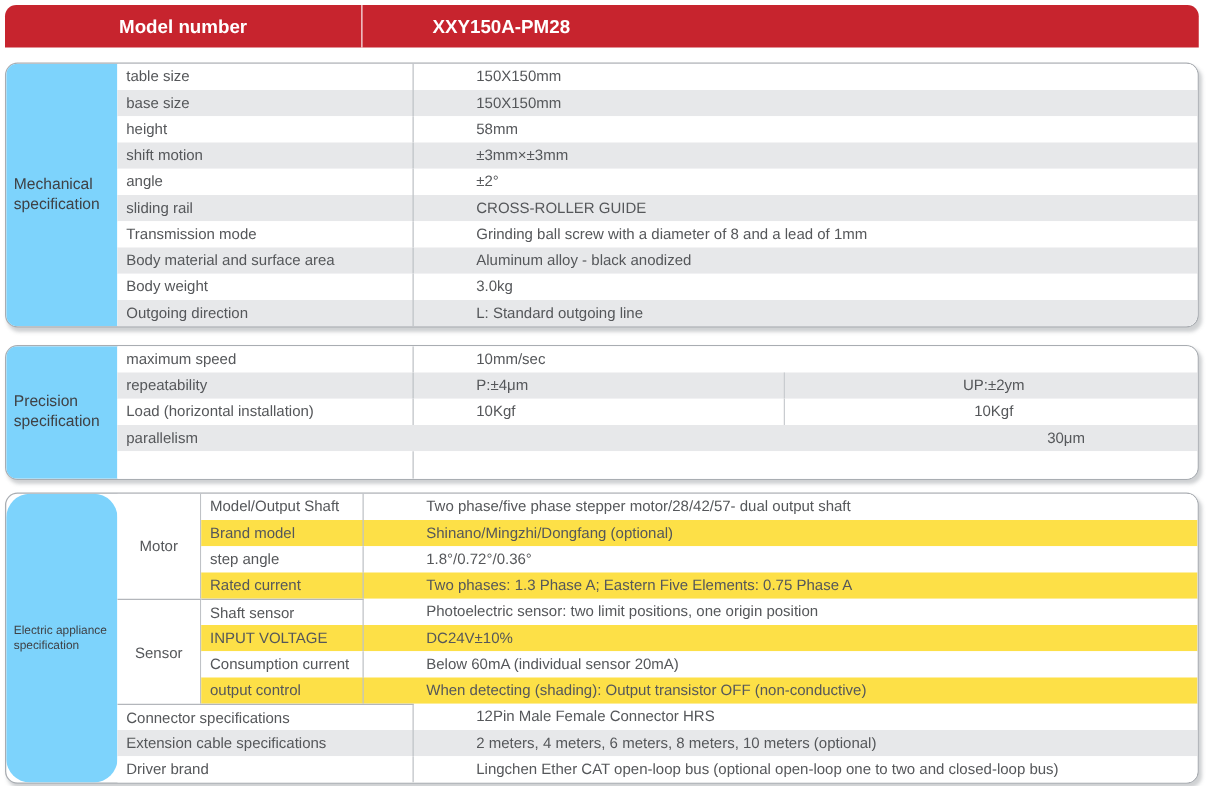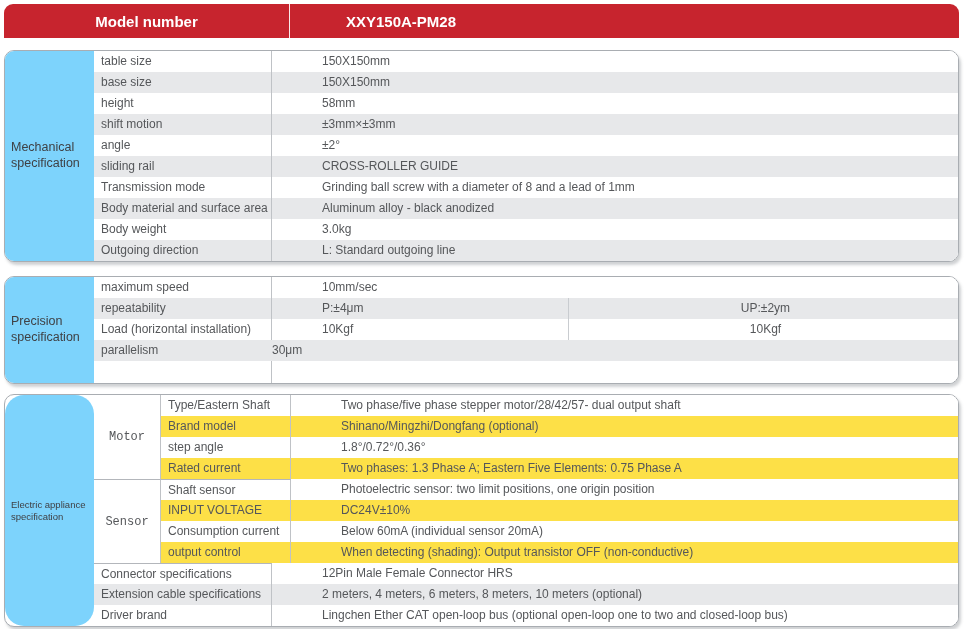--- a/index.html
+++ b/index.html
@@ -31,7 +31,7 @@
   .row { display:flex; height:21px; line-height:21px;
     font-size:12px; color:#55575a; background:#fff; }
   .row.shade { background:#e7e8ea; }
-  .lbl { width:178px; padding-left:7px; border-right:1px solid #bfc2c6;
+  .lbl { width:237px; padding-left:7px; border-right:1px solid #bfc2c6;
     white-space:nowrap; overflow:hidden; flex-shrink:0; }
   .lbl.noline { border-right:none; }
   .lbl.topline { border-top:1px solid #b3b6bb; }

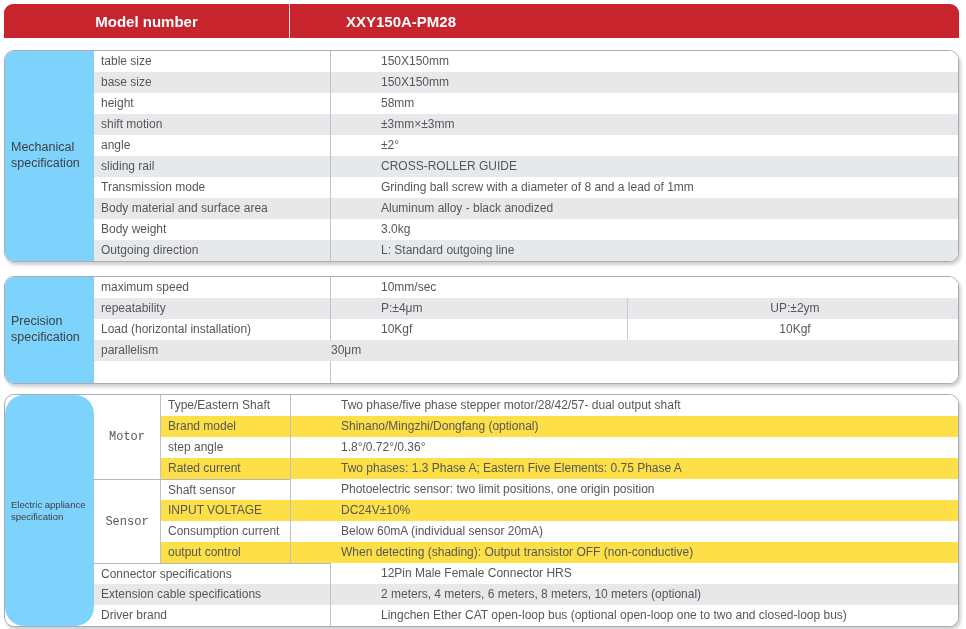--- a/index.html
+++ b/index.html
@@ -39,7 +39,7 @@
   .val.split { flex:0 0 296px; width:296px; }
   .val2 { flex:1; text-align:center; border-left:1px solid #c9ccd0;
     white-space:nowrap; overflow:hidden; padding-left:4px; }
-  .val.full { text-align:left; padding-left:0; padding-right:48px; }
+  .val.full { text-align:right; padding-left:0; padding-right:90px; }
   .row.blank { height:22px; }
 
   

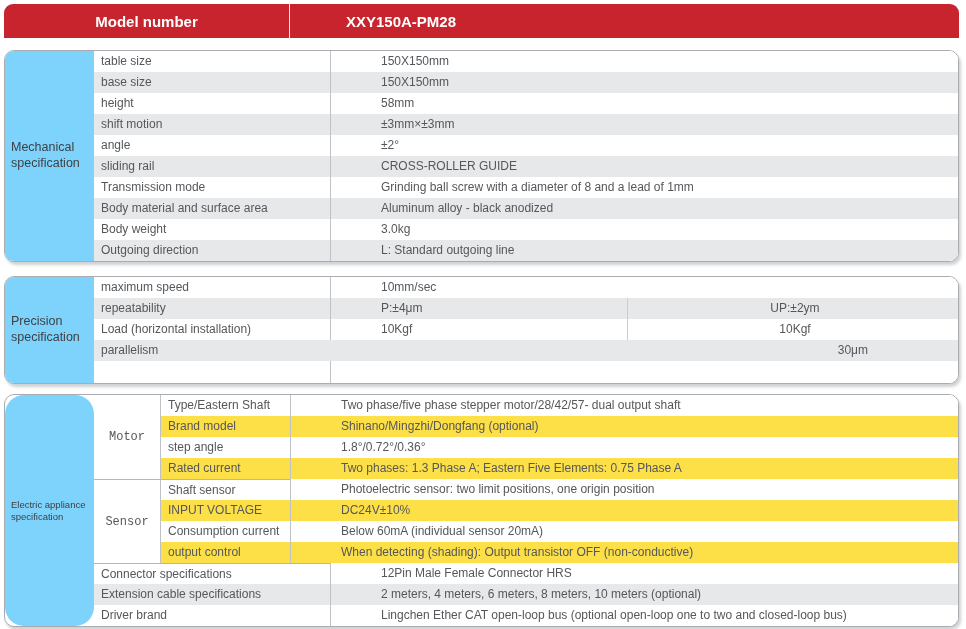--- a/index.html
+++ b/index.html
@@ -148,7 +148,7 @@
         <div class="gcell">Motor</div>
         <div class="grows">
           <div class="erow">
-            <div class="sublbl">Type/Eastern Shaft</div>
+            <div class="sublbl">Model/Output Shaft</div>
             <div class="val">Two phase/five phase stepper motor/28/42/57- dual output shaft</div>
           </div>
           <div class="erow shade">

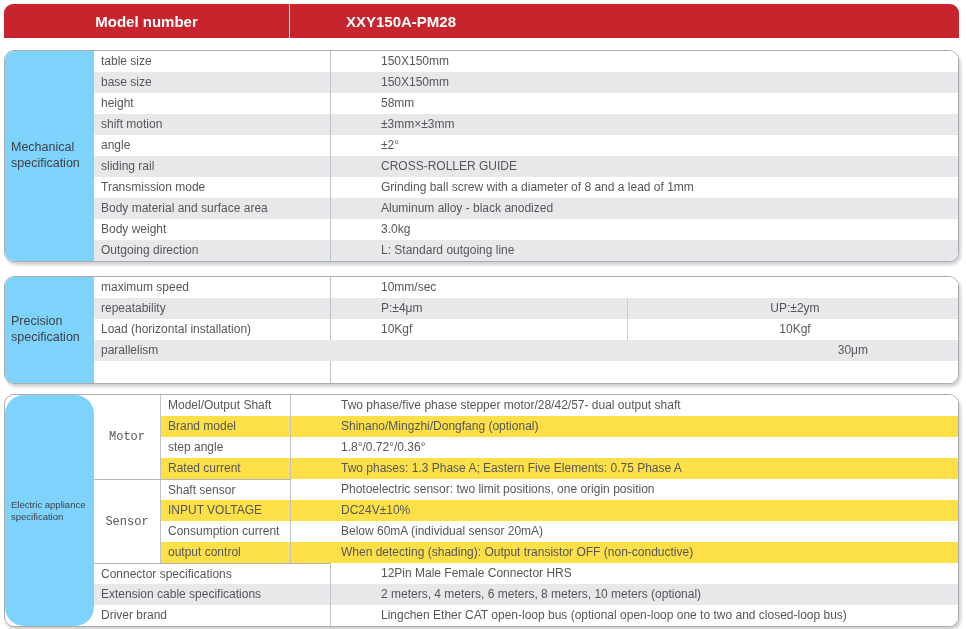--- a/index.html
+++ b/index.html
@@ -46,7 +46,7 @@
   .egroup { display:flex; }
   .gcell { width:67px; border-right:1px solid #bfc2c6; display:flex;
     align-items:center; justify-content:center; background:#fff;
-    font-size:12px; color:#55575a; flex-shrink:0;font-family:Liberation Mono, monospace; }
+    font-size:12px; color:#55575a; flex-shrink:0; }
   .gcell.topline { border-top:1px solid #b3b6bb; }
   .grows { flex:1; display:flex; flex-direction:column; }
   .erow { display:flex; height:21px; line-height:21px;

